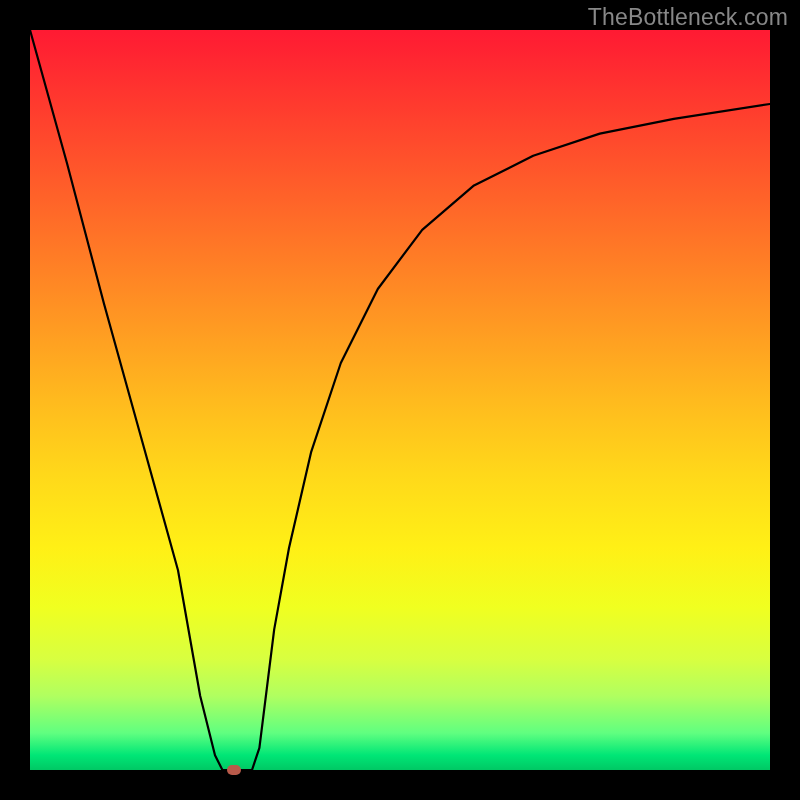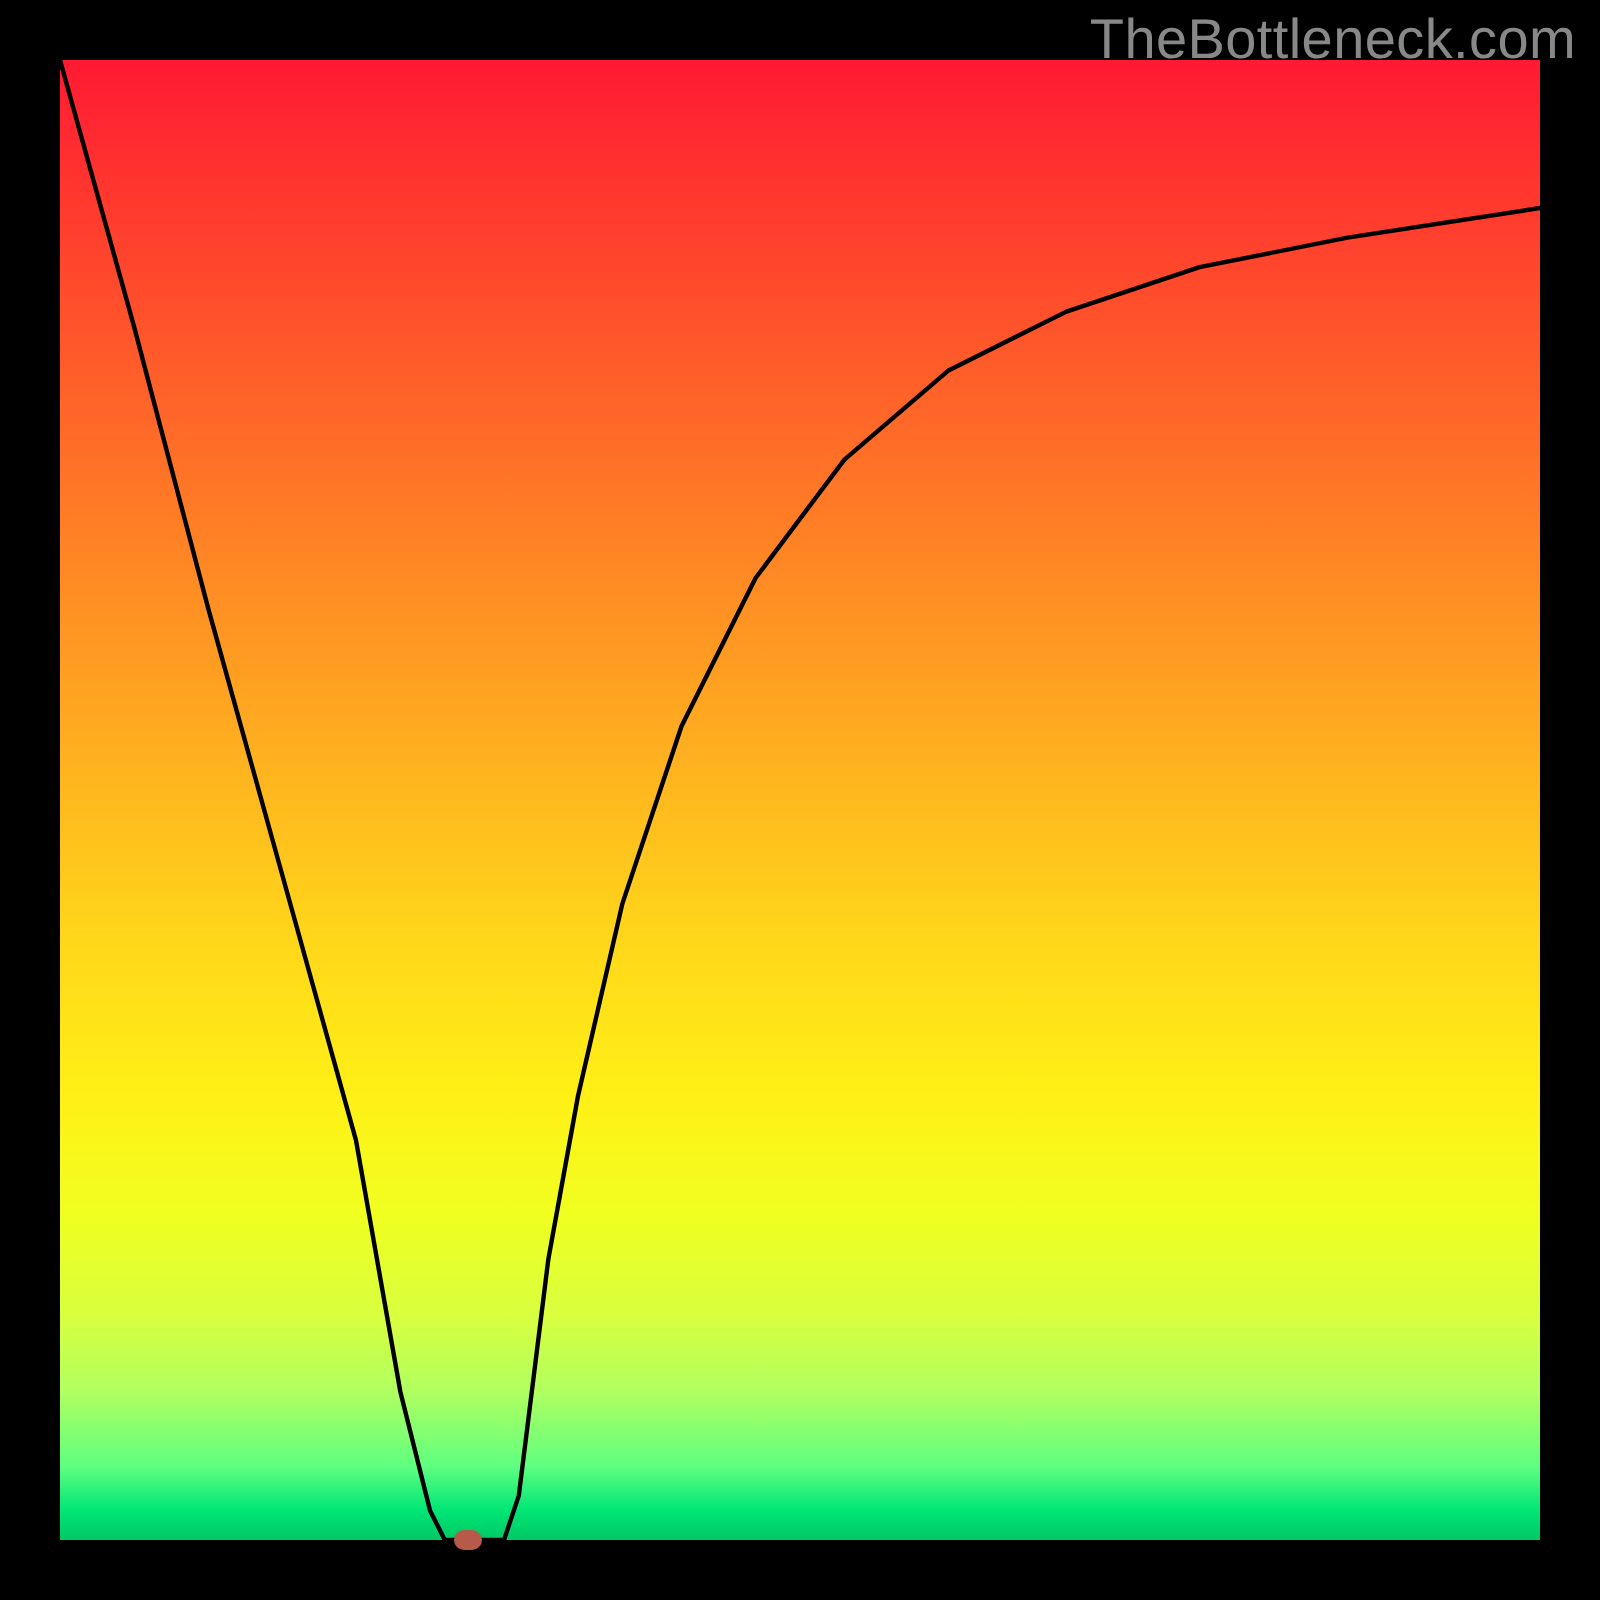--- a/index.html
+++ b/index.html
@@ -47,7 +47,7 @@
     top: 4px;
     right: 12px;
     color: #888;
-    font-size: 28px;
+    font-size: 23px;
     font-weight: 500;
     letter-spacing: 0.2px;
     user-select: none;

